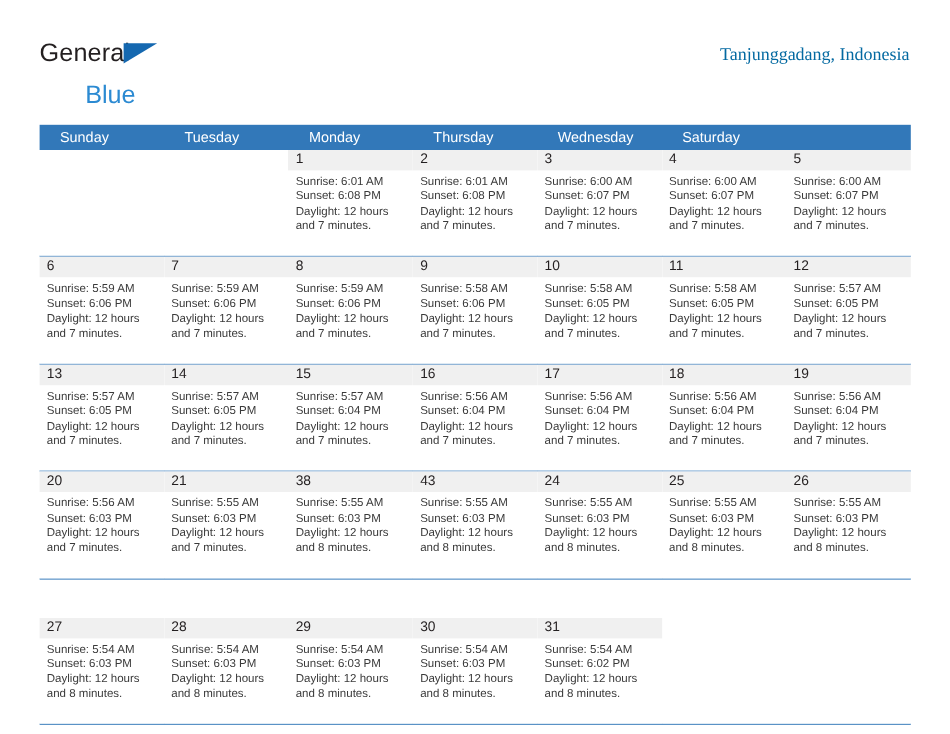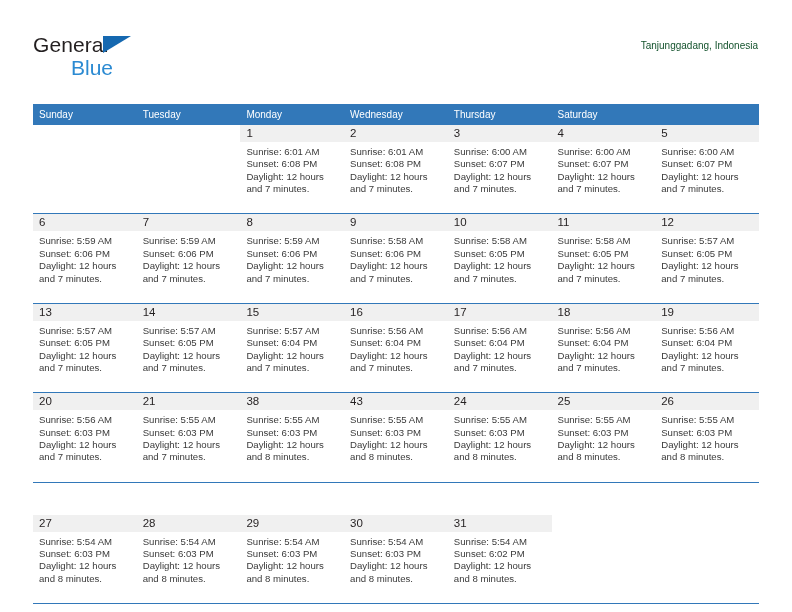--- a/index.html
+++ b/index.html
@@ -74,11 +74,12 @@
     white-space: nowrap;
   }
   .cal-subtitle {
-    font-size: 10px;
-    color: #14532d;
+    font-size: 15px;
+    color: #0369a1;
     line-height: 20px;
     margin-top: 4px;
     white-space: nowrap;
+    font-family: Liberation Serif, serif;
   }
 
   

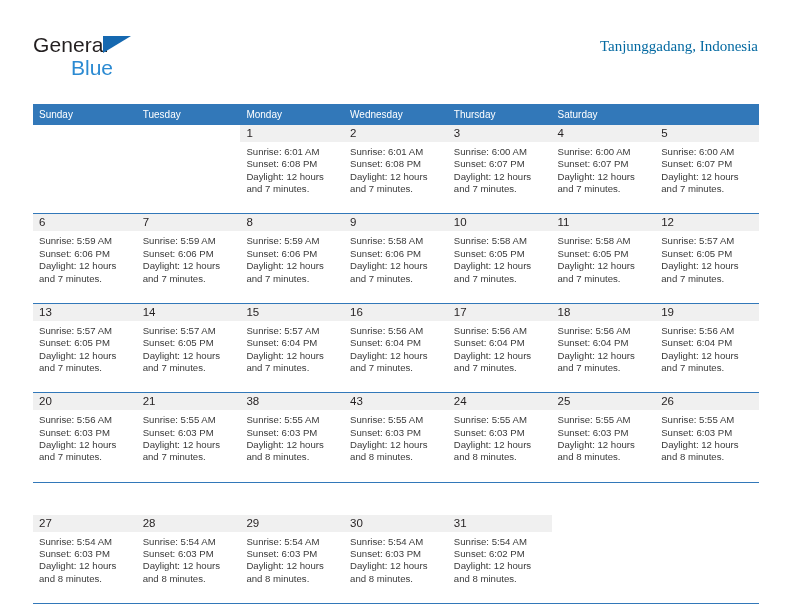--- a/index.html
+++ b/index.html
@@ -58,7 +58,7 @@
     line-height: 22px;
     height: 22px;
     padding-left: 38px;
-    margin-top: 1px;
+    margin-top: 13px;
     white-space: nowrap;
   }
   .title-block {

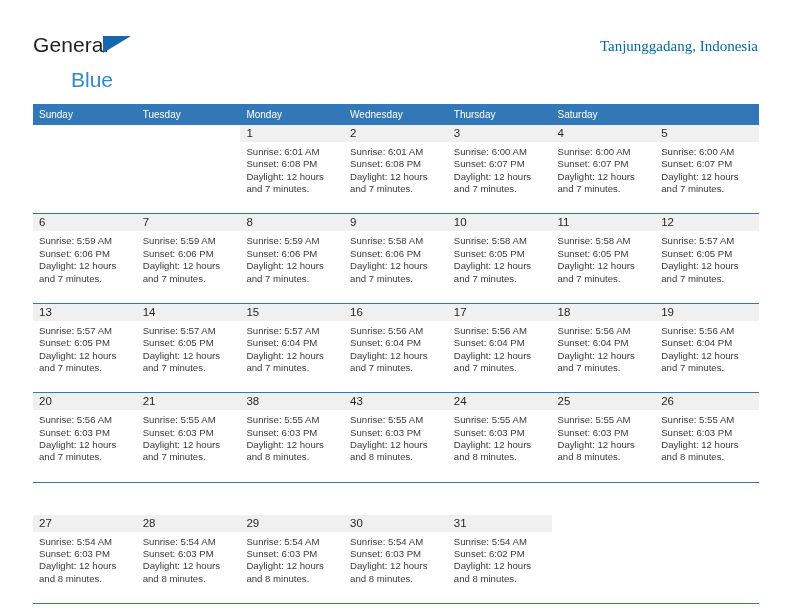--- a/index.html
+++ b/index.html
@@ -98,9 +98,9 @@
   .weekday {
     width: 103.71px;
     color: #ffffff;
-    font-size: 10px;
+    font-size: 12px;
     line-height: 21px;
-    padding-left: 6px;
+    padding-left: 17px;
     white-space: nowrap;
     overflow: hidden;
   }

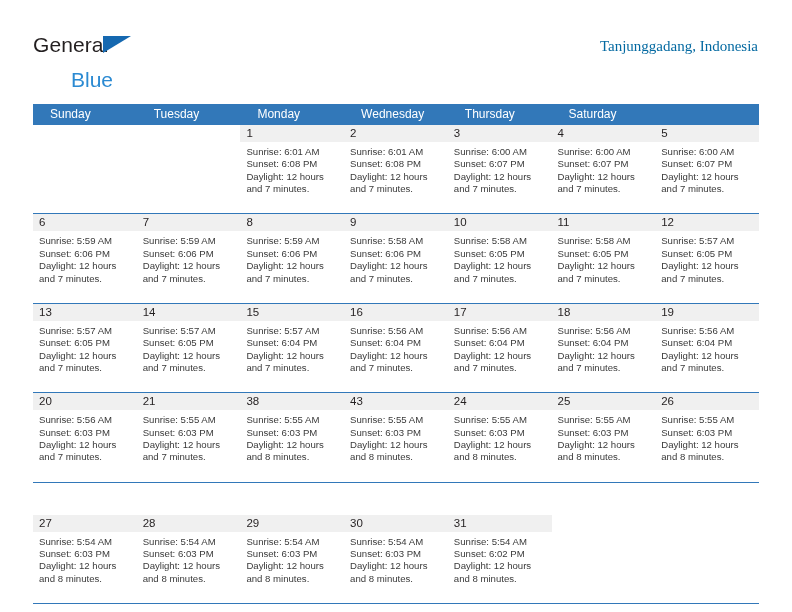--- a/index.html
+++ b/index.html
@@ -166,8 +166,8 @@
         <div class="weekday">Sunday</div>
         <div class="weekday">Tuesday</div>
         <div class="weekday">Monday</div>
+        <div class="weekday">Thursday</div>
         <div class="weekday">Wednesday</div>
-        <div class="weekday">Thursday</div>
         <div class="weekday">Saturday</div>
       </div>
     <div id="weeks-container">

